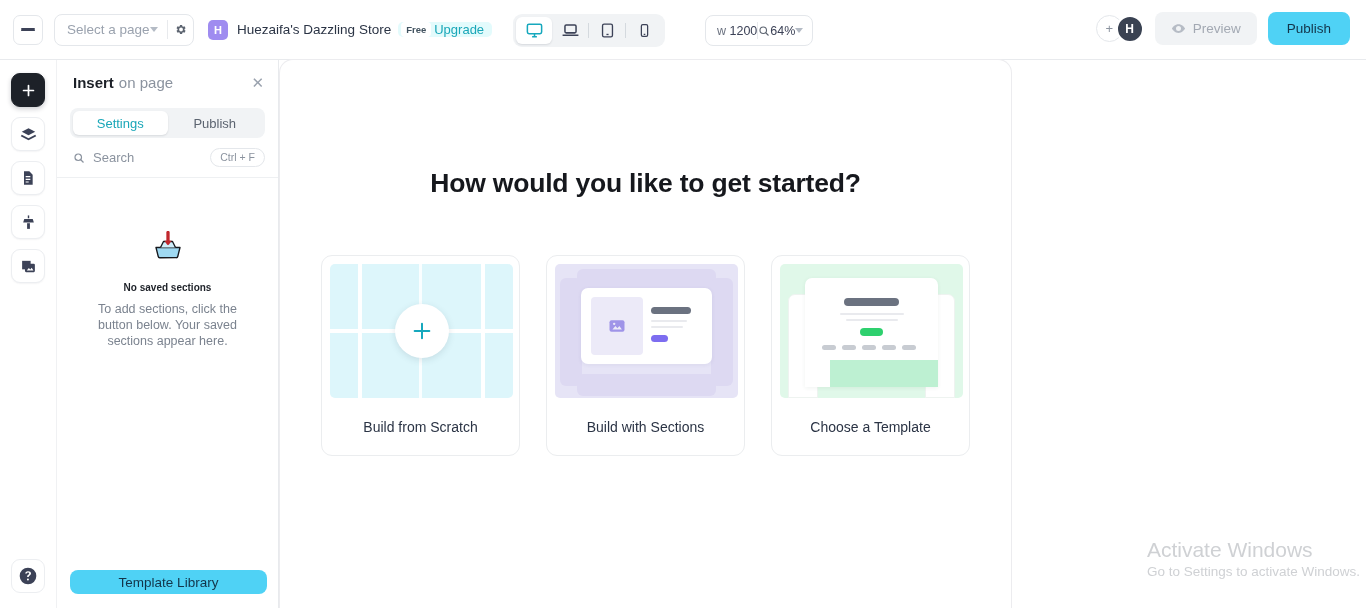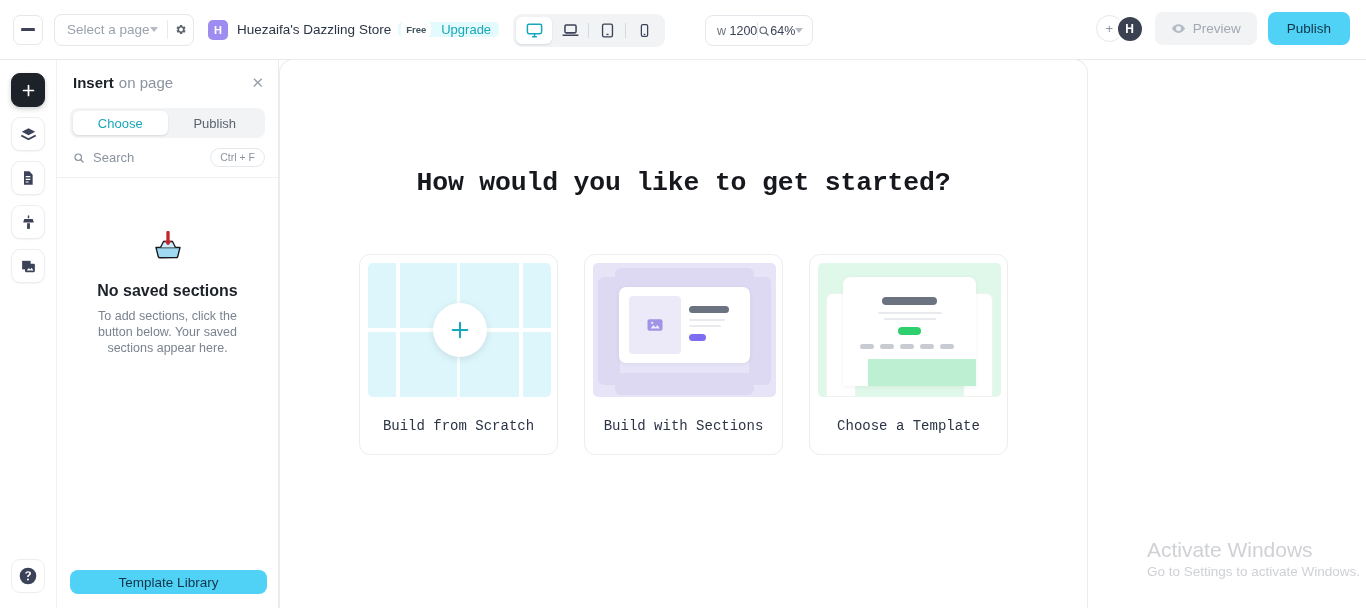--- a/index.html
+++ b/index.html
@@ -47,7 +47,7 @@
   .store-name { font-size: 13.5px; color: #2b3445; white-space: nowrap; }
   .plan-pill {
     margin-left: 7px; height: 15px; background: #e3fbfc; border-radius: 5px;
-    display: flex; align-items: center; padding: 0 8px 0 3px; gap: 10px;
+    display: flex; align-items: center; padding: 0 8px 0 3px; gap: 3px;
   }
   .plan-free {
     background: #ffffff; border-radius: 4px; font-size: 9.5px; font-weight: bold;

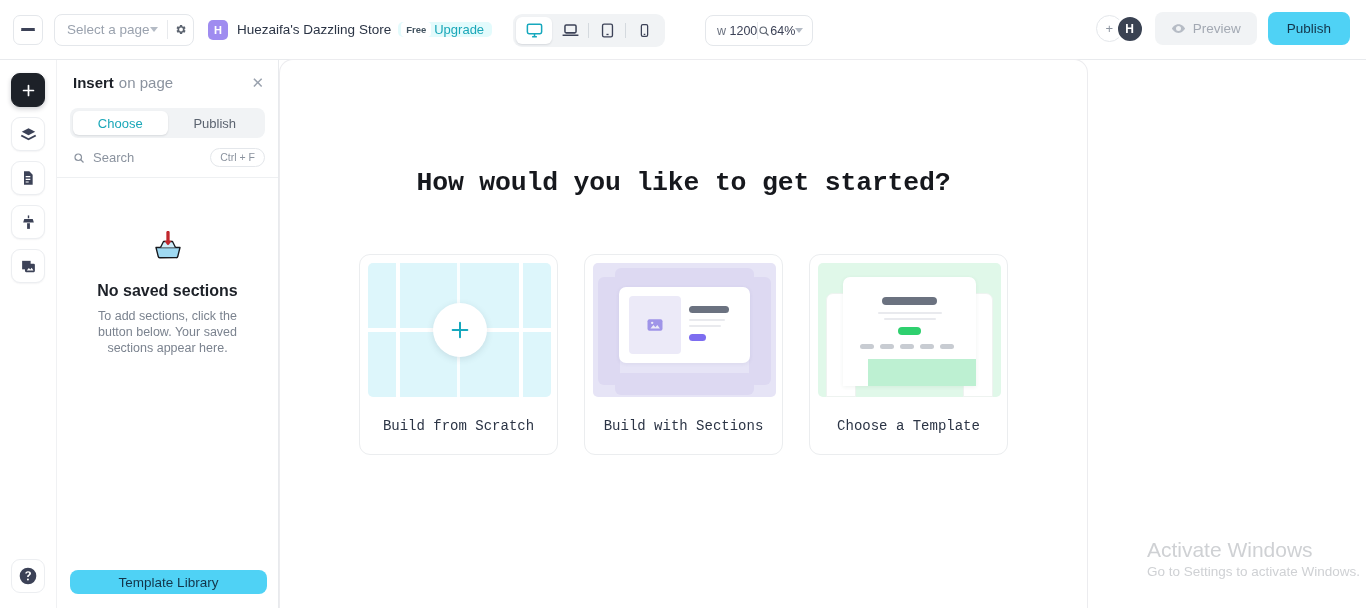--- a/index.html
+++ b/index.html
@@ -370,7 +370,7 @@
     </div>
 
     <div class="tabs">
-      <div class="tab active">Choose</div>
+      <div class="tab active">Settings</div>
       <div class="tab">Publish</div>
     </div>
 

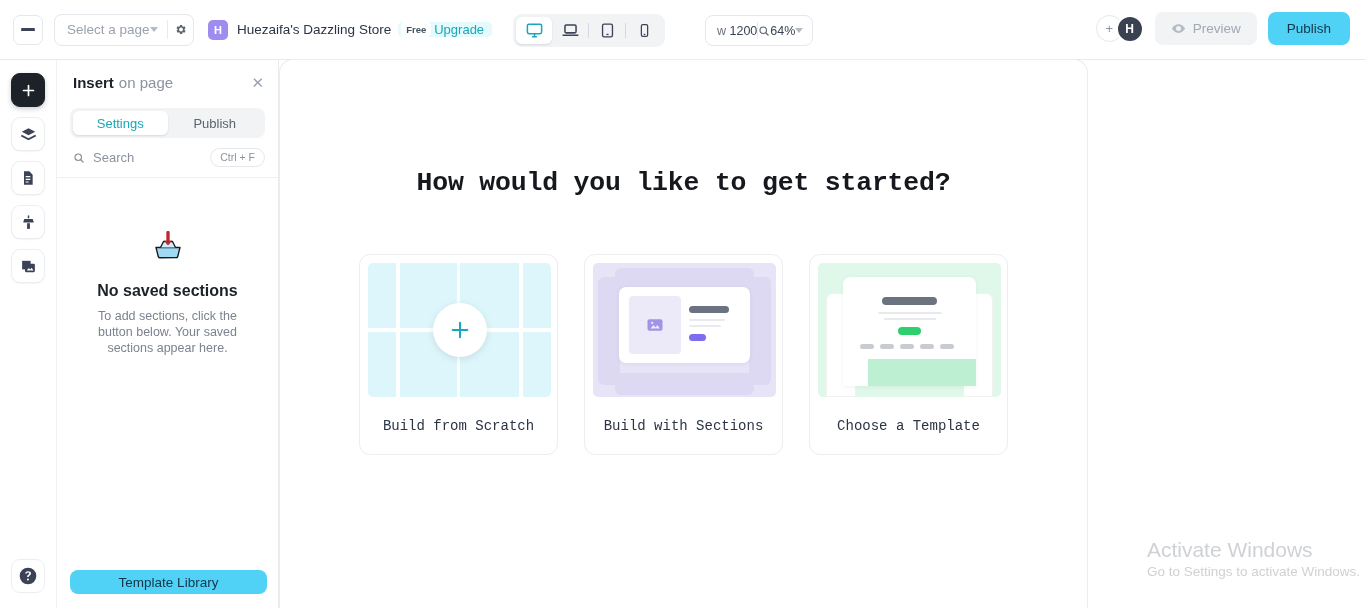--- a/index.html
+++ b/index.html
@@ -154,9 +154,9 @@
 
   
   .canvas {
-    position: absolute; left: 279px; top: 59px; width: 809px; height: 549px;
+    position: absolute; left: 279px; top: 59px; width: 733px; height: 549px;
     background: #fff; border: 1px solid #ececef; border-top-left-radius: 14px;
-    border-top-right-radius: 14px; border-bottom: none; overflow: hidden; font-family: Liberation Mono, monospace;
+    border-top-right-radius: 14px; border-bottom: none; overflow: hidden;
   }
   .canvas-inner { padding-top: 108px; text-align: center; }
   .cv-title { font-size: 26.5px; font-weight: bold; color: #16181d; letter-spacing: -.2px; }

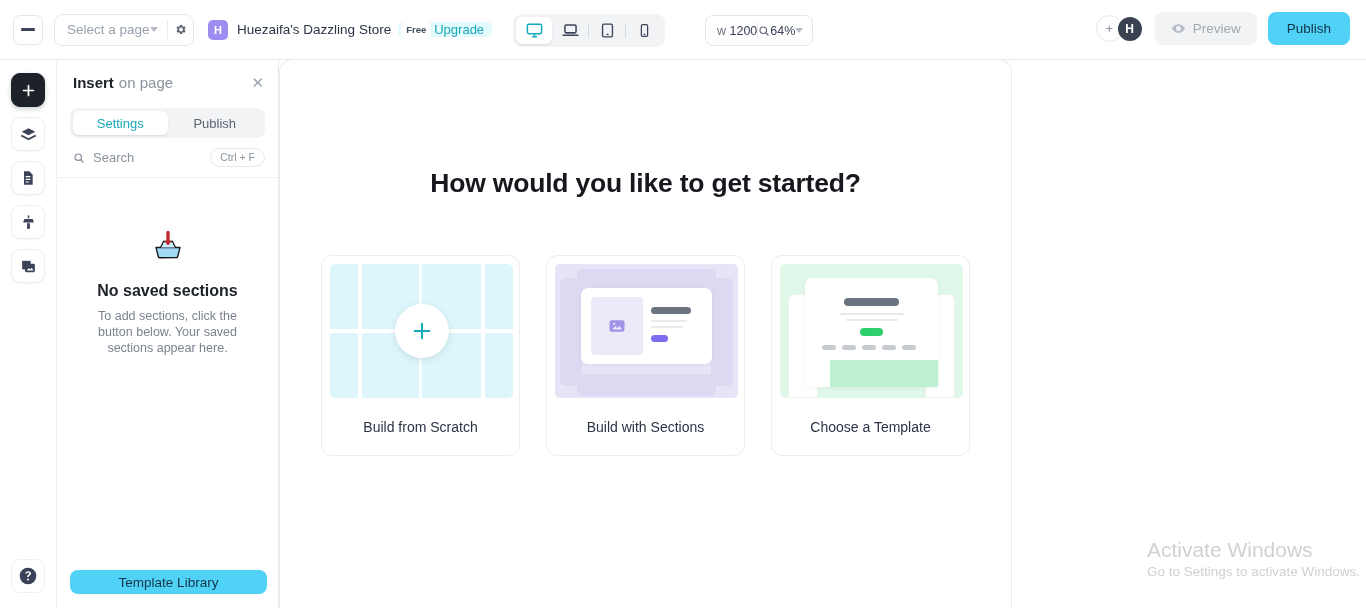--- a/index.html
+++ b/index.html
@@ -143,7 +143,7 @@
   }
 
   .empty { padding-top: 53px; text-align: center; }
-  .empty-title { margin-top: 17px; font-size: 16px; font-weight: bold; color: #1d2128; }
+  .empty-title { margin-top: 17px; font-size: 10px; font-weight: bold; color: #1d2128; }
   .empty-desc { margin: 8px auto 0; width: 155px; font-size: 12.5px; line-height: 16px; color: #7b838f; }
 
   .tmpl-btn {

